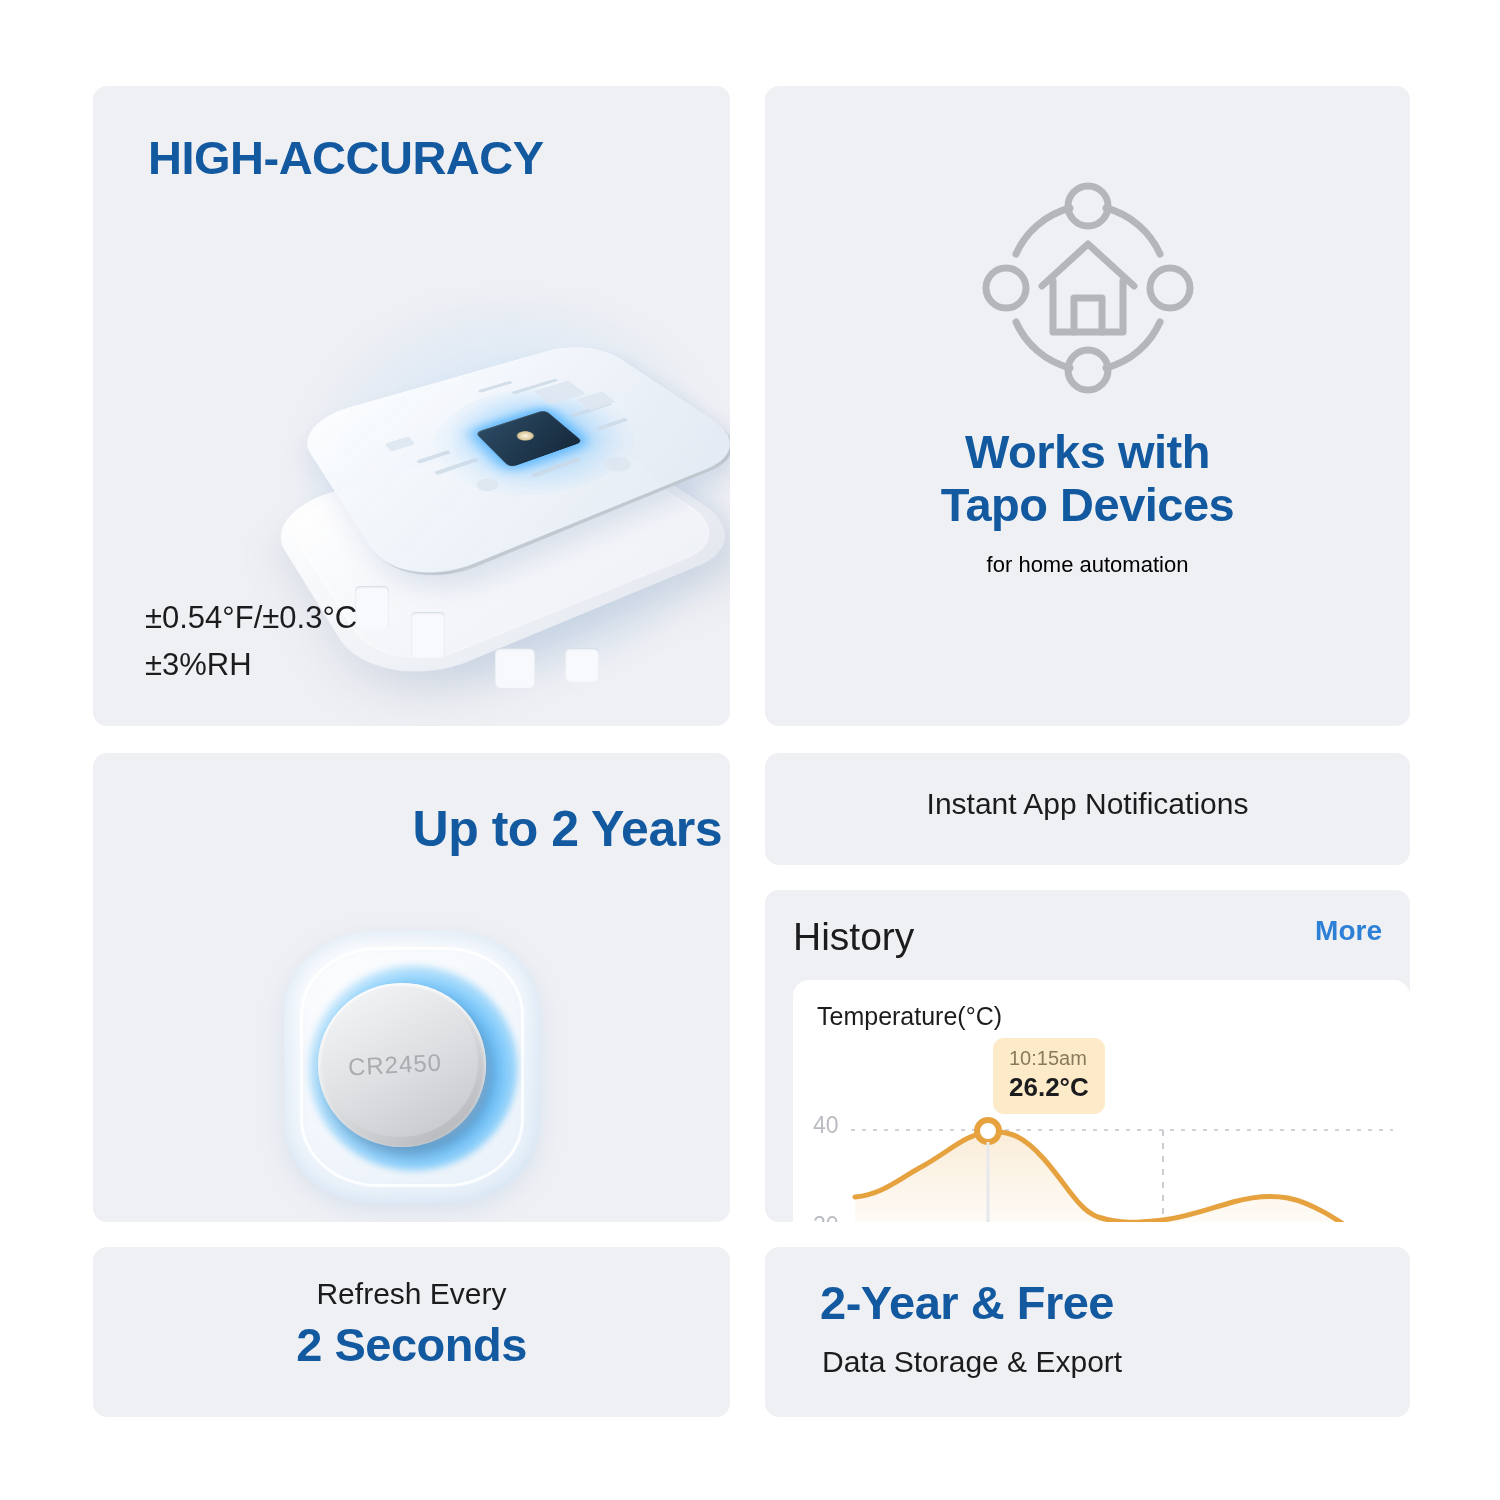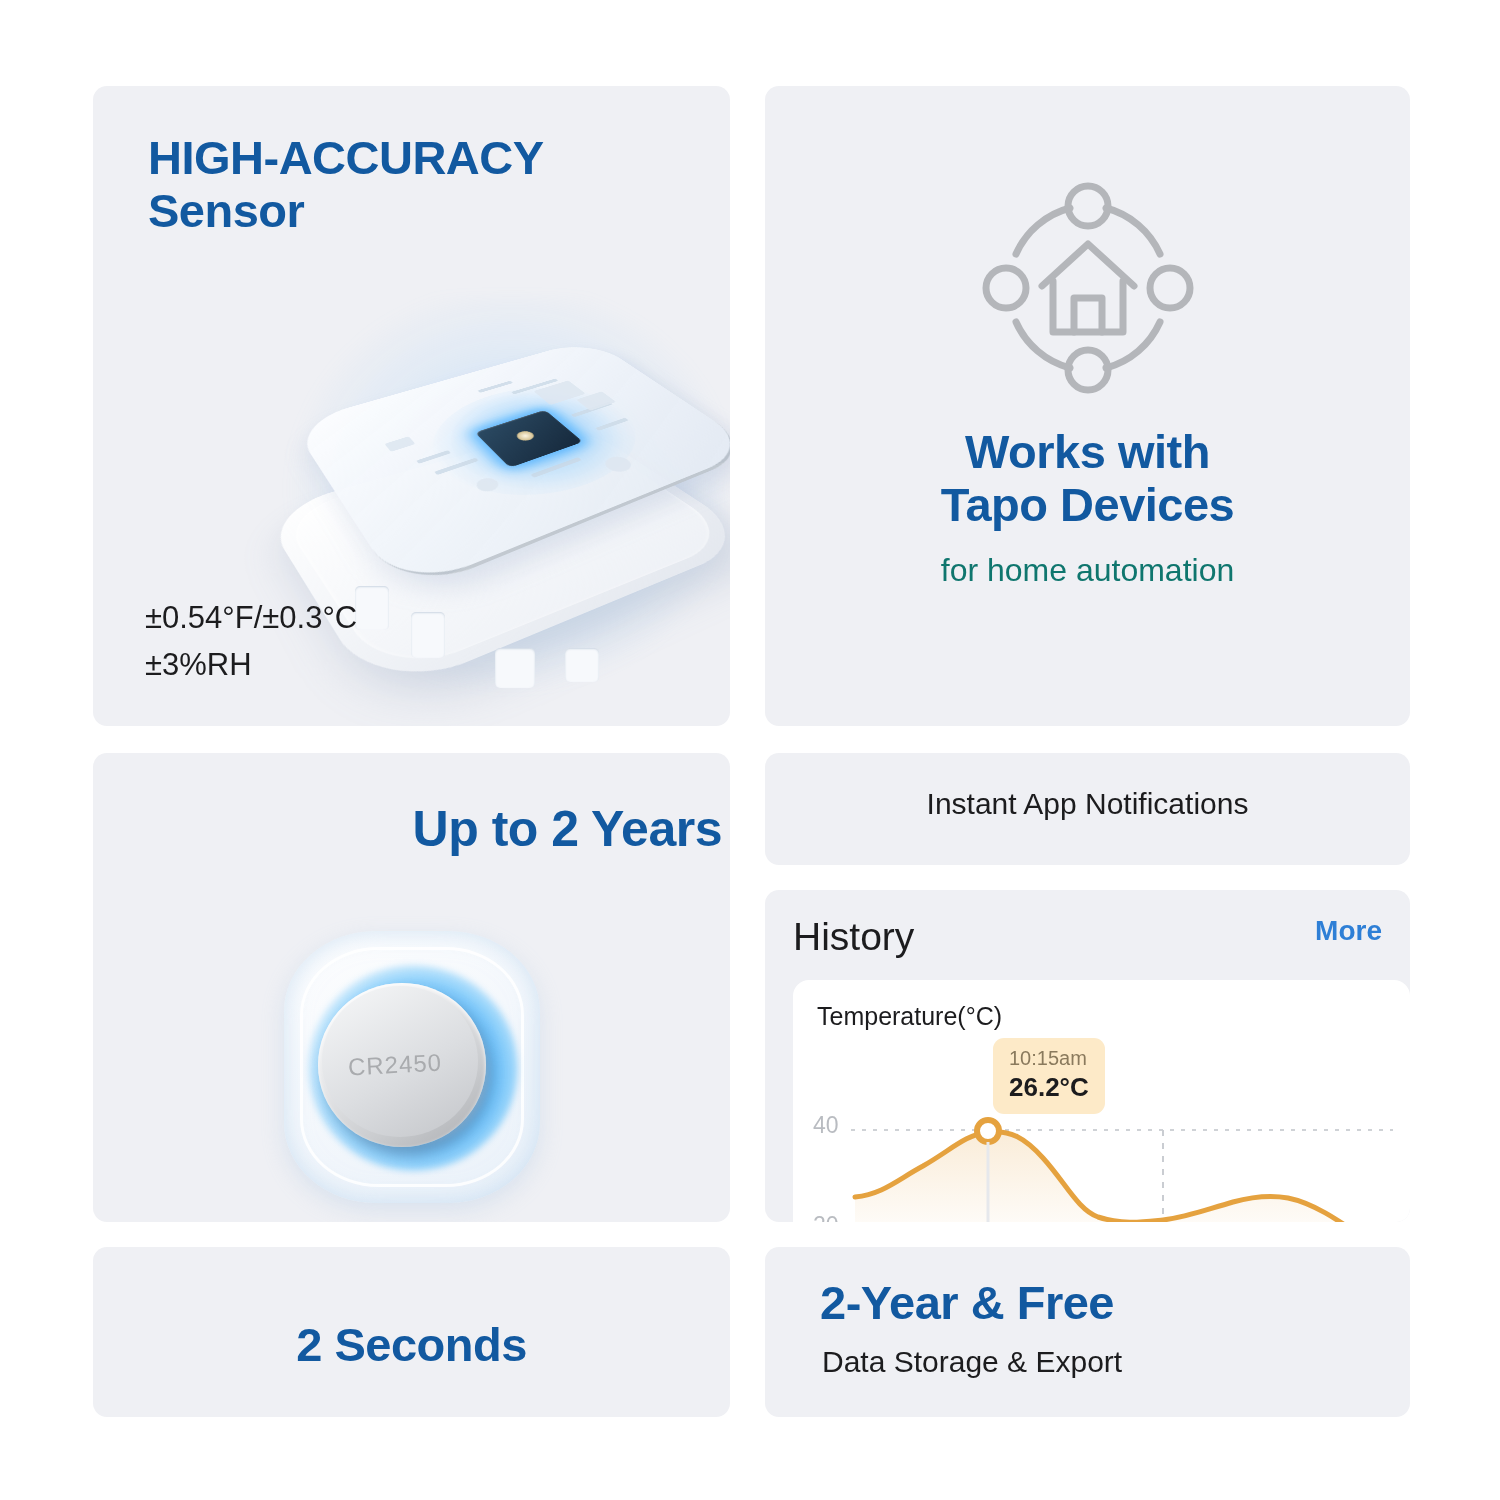--- a/index.html
+++ b/index.html
@@ -209,7 +209,6 @@
 
     <div id="accuracy-title" class="hl">
       <div>HIGH-ACCURACY</div>
-      <div>Sensor</div>
     </div>
 
     <div id="device-art">

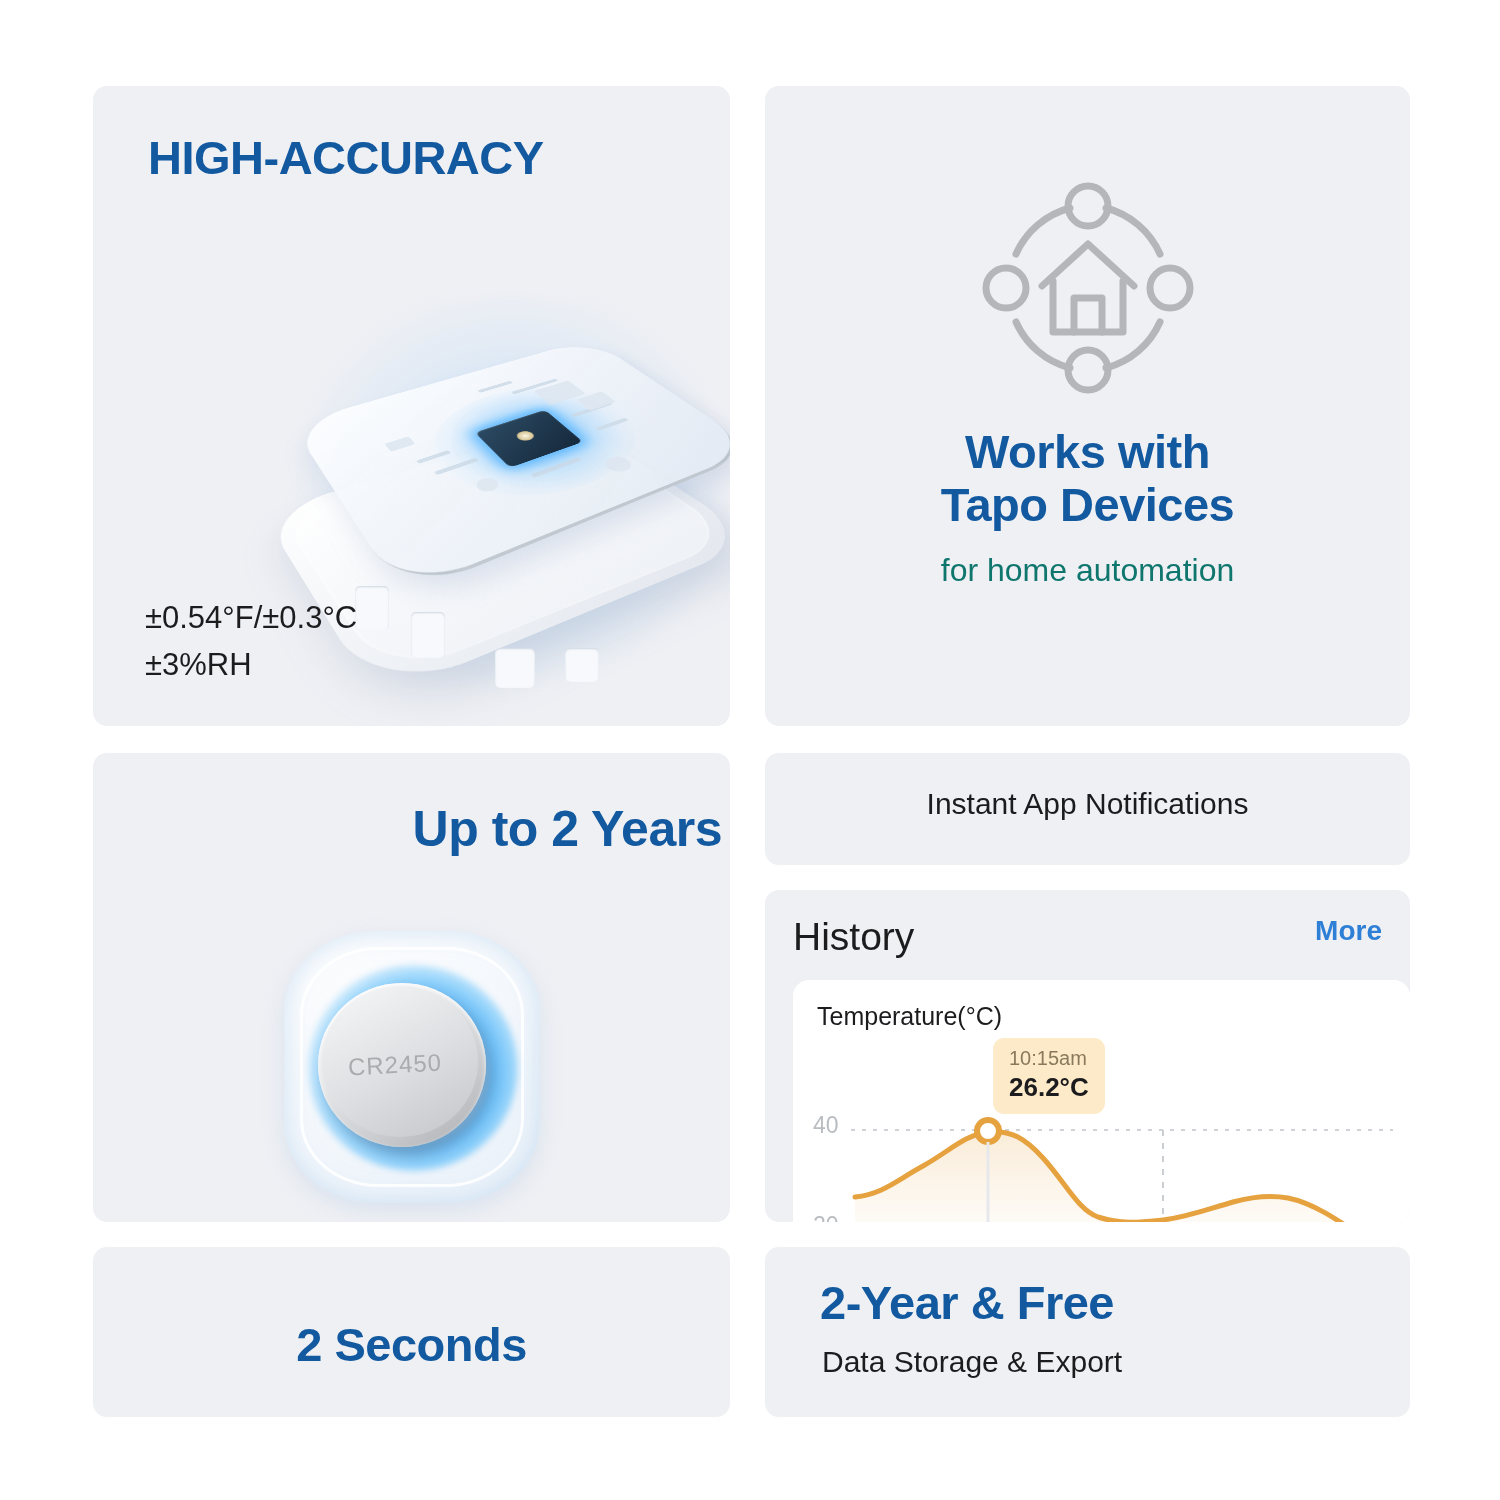--- a/index.html
+++ b/index.html
@@ -107,7 +107,7 @@
   }
   #tapo-caption{
     position:absolute; left:0; right:0; top:466px;
-    text-align:center; font-size:32px; color:#0f766e;
+    text-align:center; font-size:22px; color:#000000;
   }
 
   

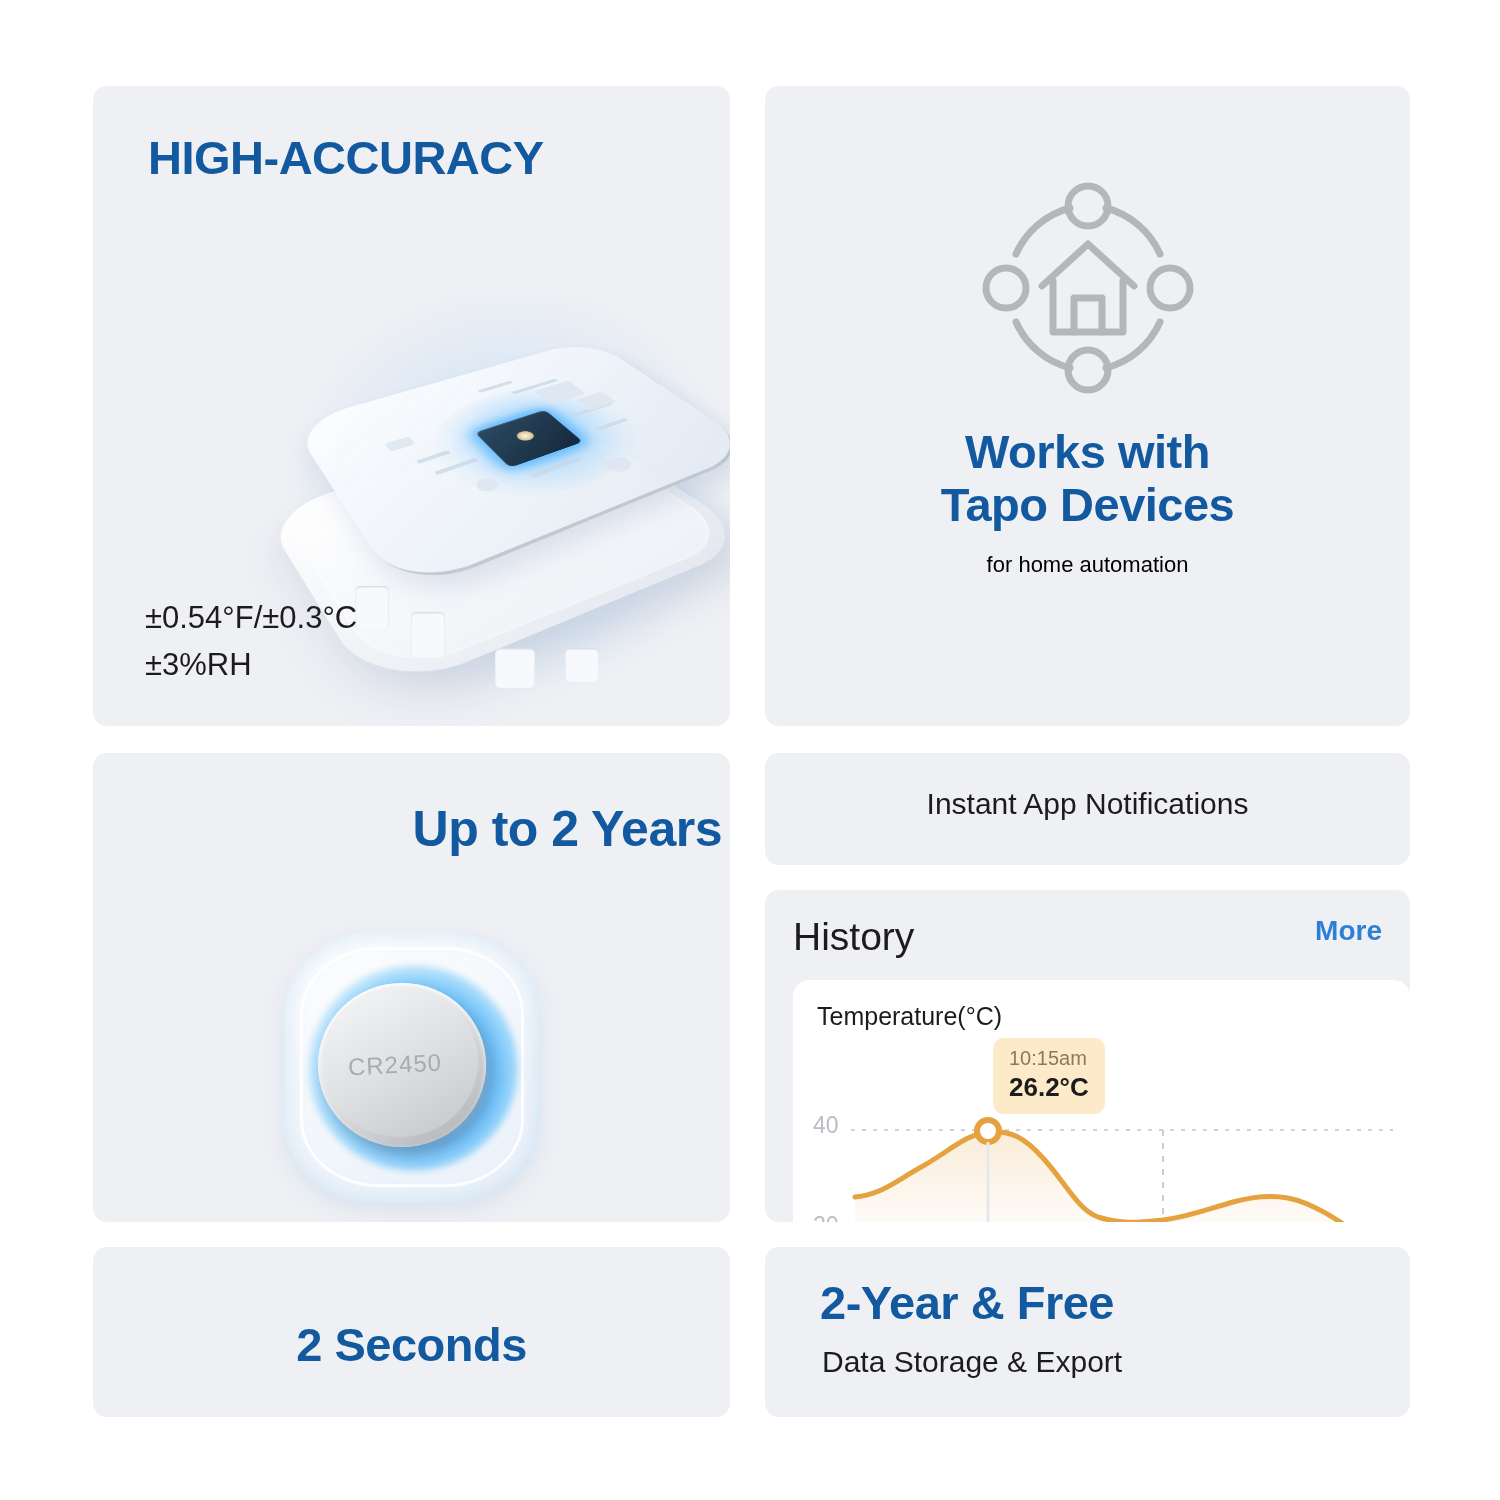--- a/index.html
+++ b/index.html
@@ -288,6 +288,7 @@
   </div>
 
   <div class="panel" id="p-refresh">
+    <div id="refresh-caption">Refresh Every</div>
     <div id="refresh-title" class="hl">2 Seconds</div>
   </div>
 

